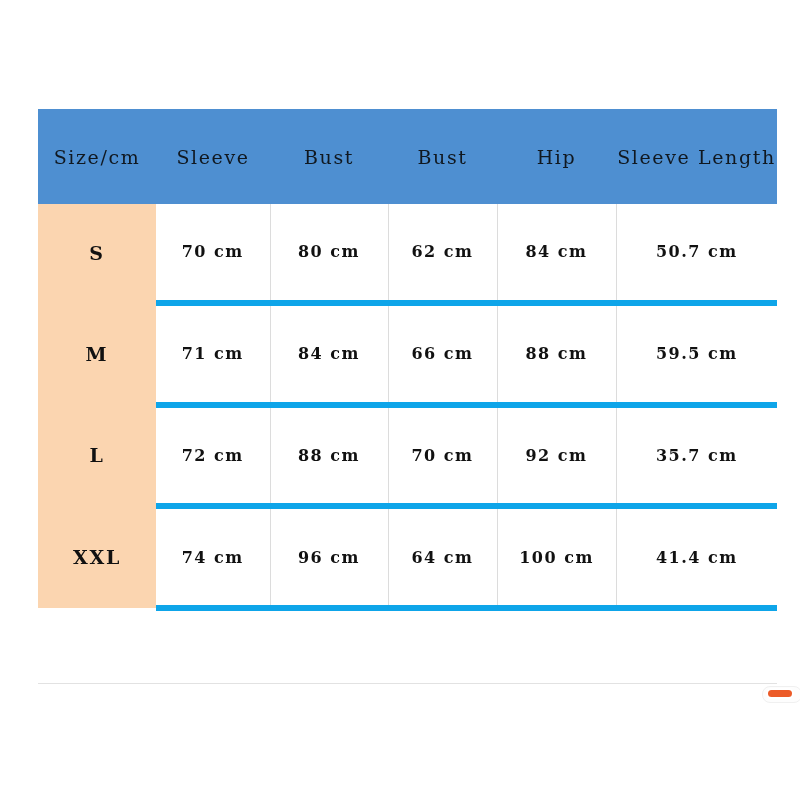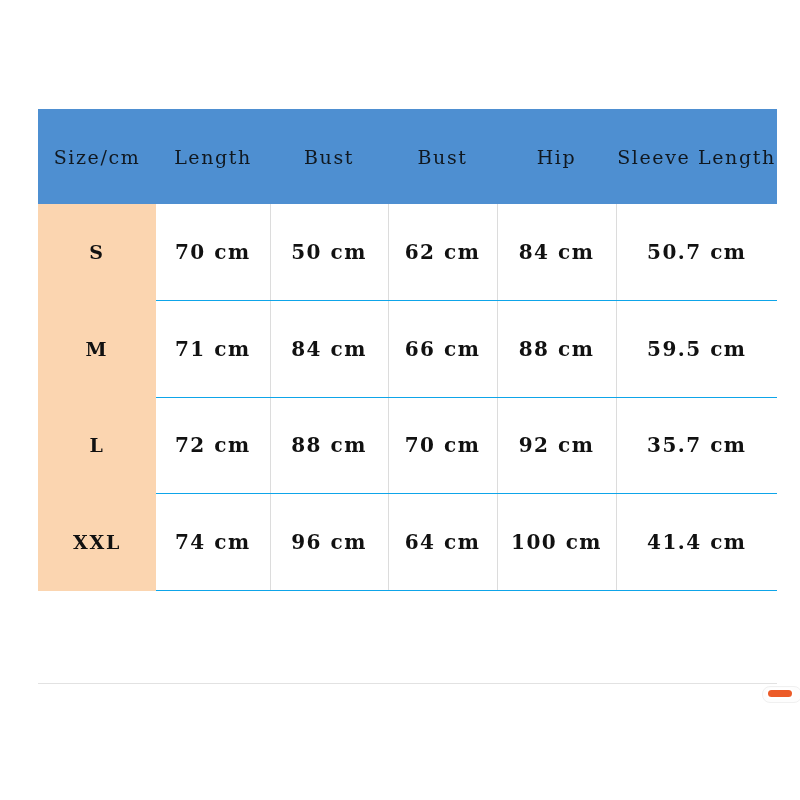--- a/index.html
+++ b/index.html
@@ -137,7 +137,7 @@
     <thead>
       <tr>
         <th>Size/cm</th>
-        <th>Length</th>
+        <th>Sleeve</th>
         <th>Bust</th>
         <th>Bust</th>
         <th>Hip</th>

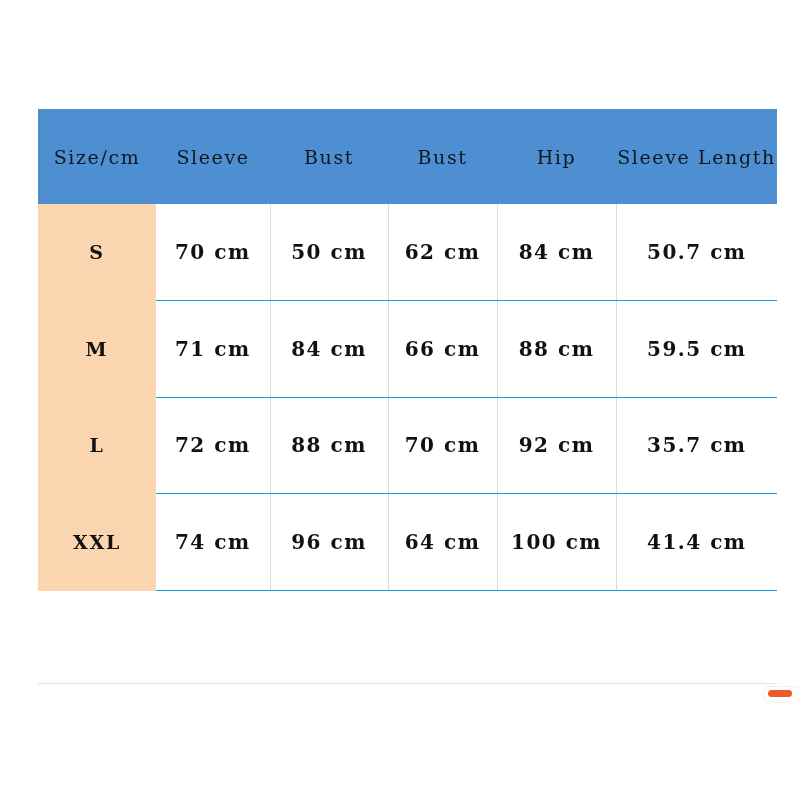--- a/index.html
+++ b/index.html
@@ -57,10 +57,10 @@
     margin: 0;
     background: #ffffff;
     border-right: 1px solid #dcdcdc;
-    border-bottom: 1px solid #0ea5e9;
+    border-bottom: 6px solid #0ea5e9;
     color: #111111;
     font-family: "DejaVu Serif", "Liberation Serif", serif;
-    font-size: 20px;
+    font-size: 16px;
     font-weight: 700;
     letter-spacing: 1.5px;
     text-align: center;

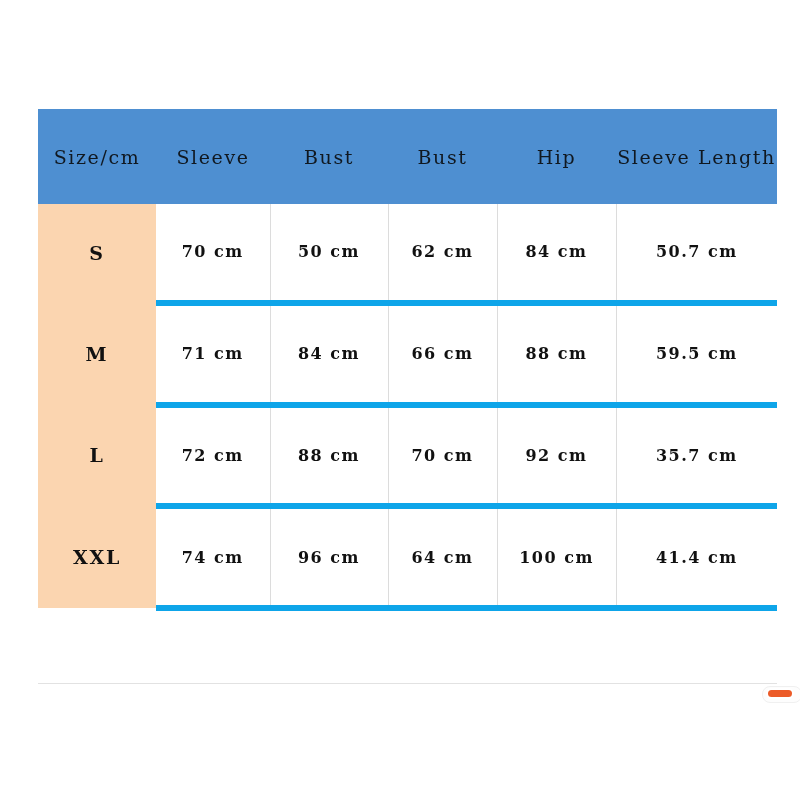--- a/index.html
+++ b/index.html
@@ -149,7 +149,7 @@
       <tr>
         <td class="size-cell">S</td>
         <td>70 cm</td>
-        <td>50 cm</td>
+        <td>80 cm</td>
         <td>62 cm</td>
         <td>84 cm</td>
         <td>50.7 cm</td>

